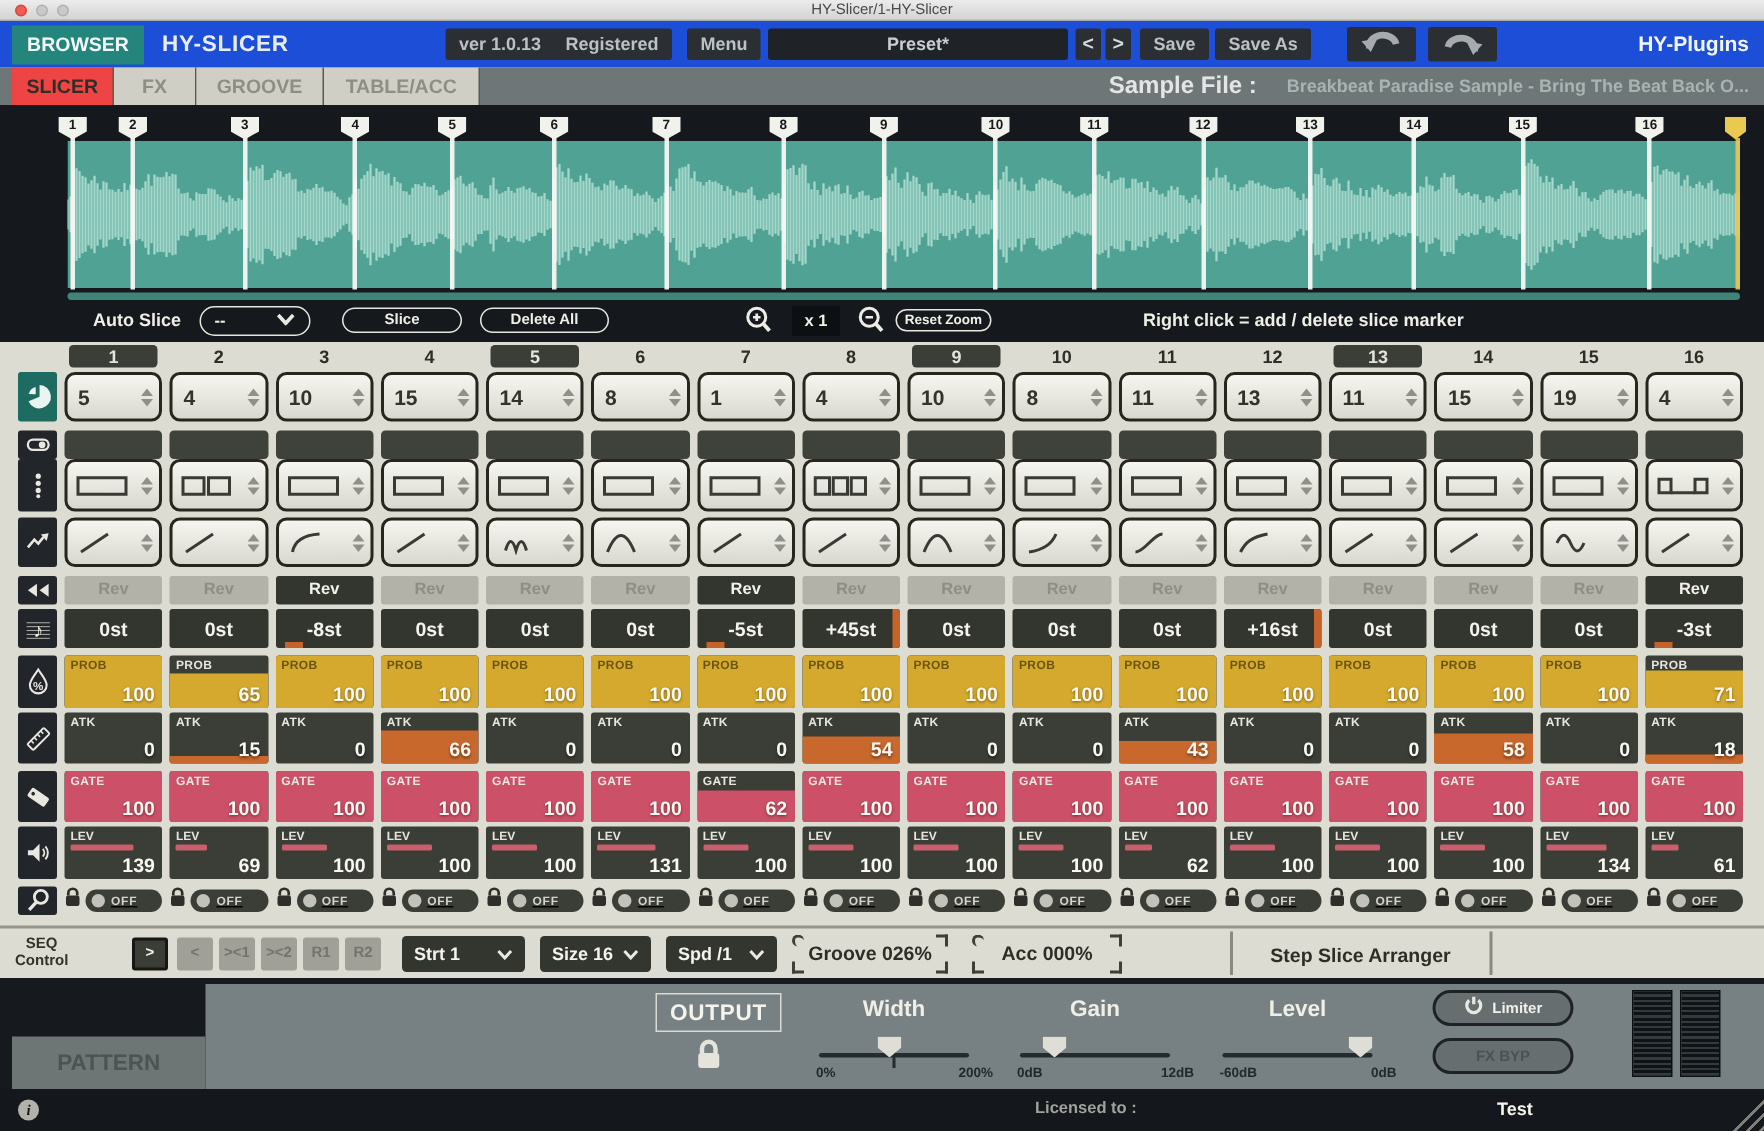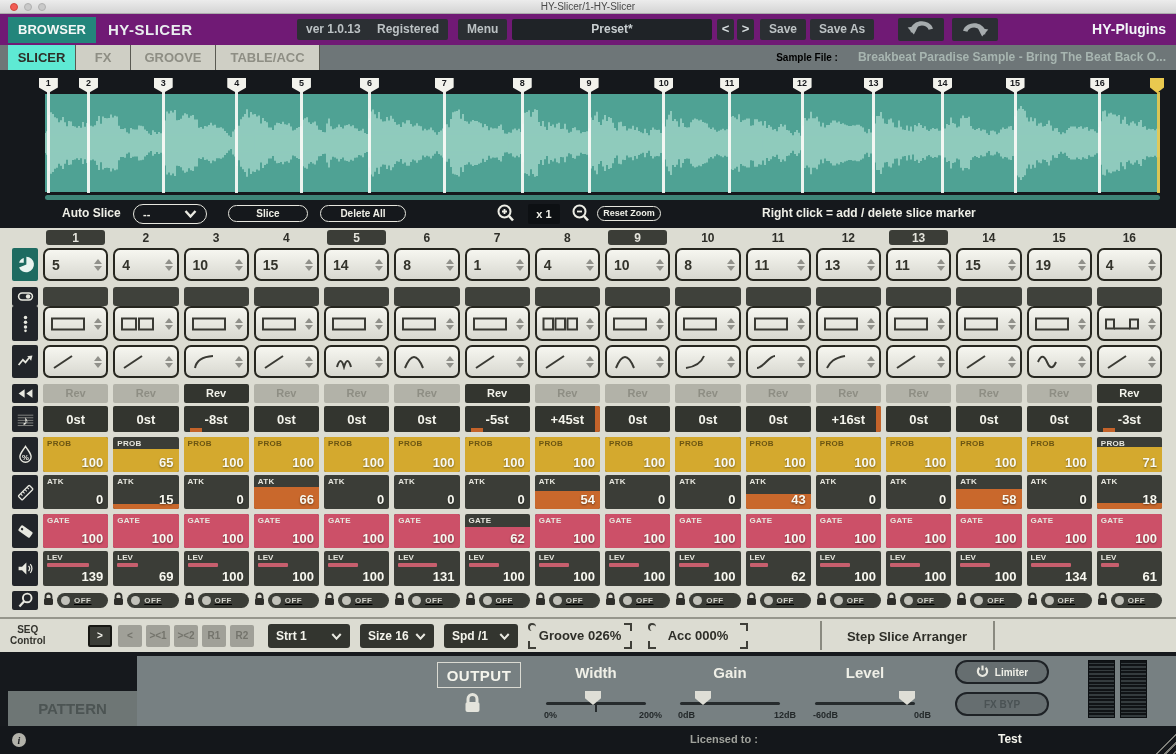--- a/index.html
+++ b/index.html
@@ -10,7 +10,7 @@
 .tl{position:absolute;top:3px;width:8px;height:8px;border-radius:50%;}
 #win-title{position:absolute;top:1px;width:100%;text-align:center;font-size:10px;font-weight:normal;color:#4A4A4A;}
 
-#toolbar{position:absolute;top:14px;left:0;right:0;height:31px;background:#701a75;}
+#toolbar{position:absolute;top:14px;left:0;right:0;height:31px;background:#1d4ed8;}
 .tbtn{position:absolute;top:5px;height:21px;line-height:21px;background:#2B2F33;color:#BCC2C4;font-size:12px;text-align:center;border-radius:2px;padding:0 9px;}
 #browser-tab{position:absolute;left:8px;top:3px;width:88px;height:26px;line-height:26px;background:#23857B;color:#F4F8F6;font-size:13px;text-align:center;}
 #app-name{position:absolute;left:108px;top:0;height:31px;line-height:31px;color:#E9EDEF;font-size:15px;letter-spacing:0.5px;}

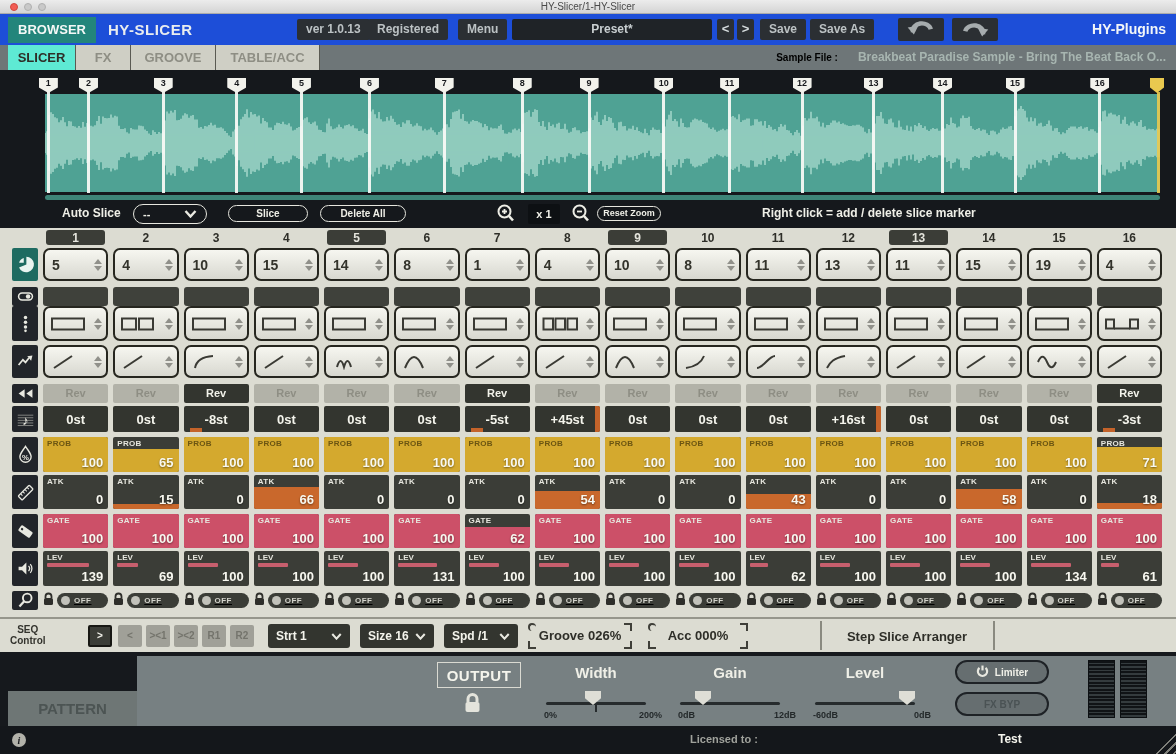--- a/index.html
+++ b/index.html
@@ -21,7 +21,7 @@
 
 #tabrow{position:absolute;top:45px;left:0;right:0;height:25px;background:#6E7678;}
 .ptab{position:absolute;top:0;height:25px;line-height:25px;text-align:center;font-size:13px;background:#CFCFC5;color:#8E8E84;border-right:1px solid #5A5A52;}
-.ptab.active{background:#5eead4;color:#2E2E28;}
+.ptab.active{background:#ef4444;color:#2E2E28;}
 #samplefile{position:absolute;right:10px;top:0;height:25px;line-height:25px;display:flex;gap:20px;}
 #samplefile .sf-label{color:#000000;font-size:10px;}
 #samplefile .sf-name{color:#A7B5B0;font-size:12px;}

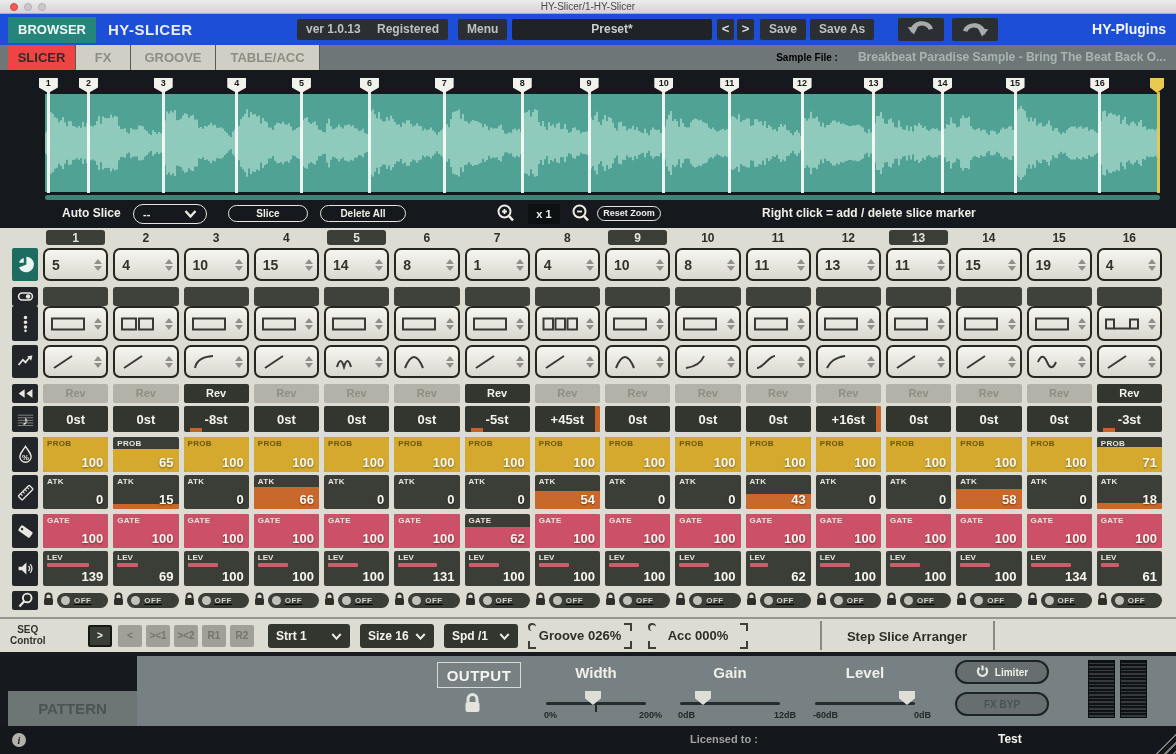--- a/index.html
+++ b/index.html
@@ -23,7 +23,7 @@
 .ptab{position:absolute;top:0;height:25px;line-height:25px;text-align:center;font-size:13px;background:#CFCFC5;color:#8E8E84;border-right:1px solid #5A5A52;}
 .ptab.active{background:#ef4444;color:#2E2E28;}
 #samplefile{position:absolute;right:10px;top:0;height:25px;line-height:25px;display:flex;gap:20px;}
-#samplefile .sf-label{color:#000000;font-size:10px;}
+#samplefile .sf-label{color:#e5e5e5;font-size:16px;}
 #samplefile .sf-name{color:#A7B5B0;font-size:12px;}
 
 #wavepanel{position:absolute;top:70px;left:0;right:0;height:158px;background:#15181C;}

